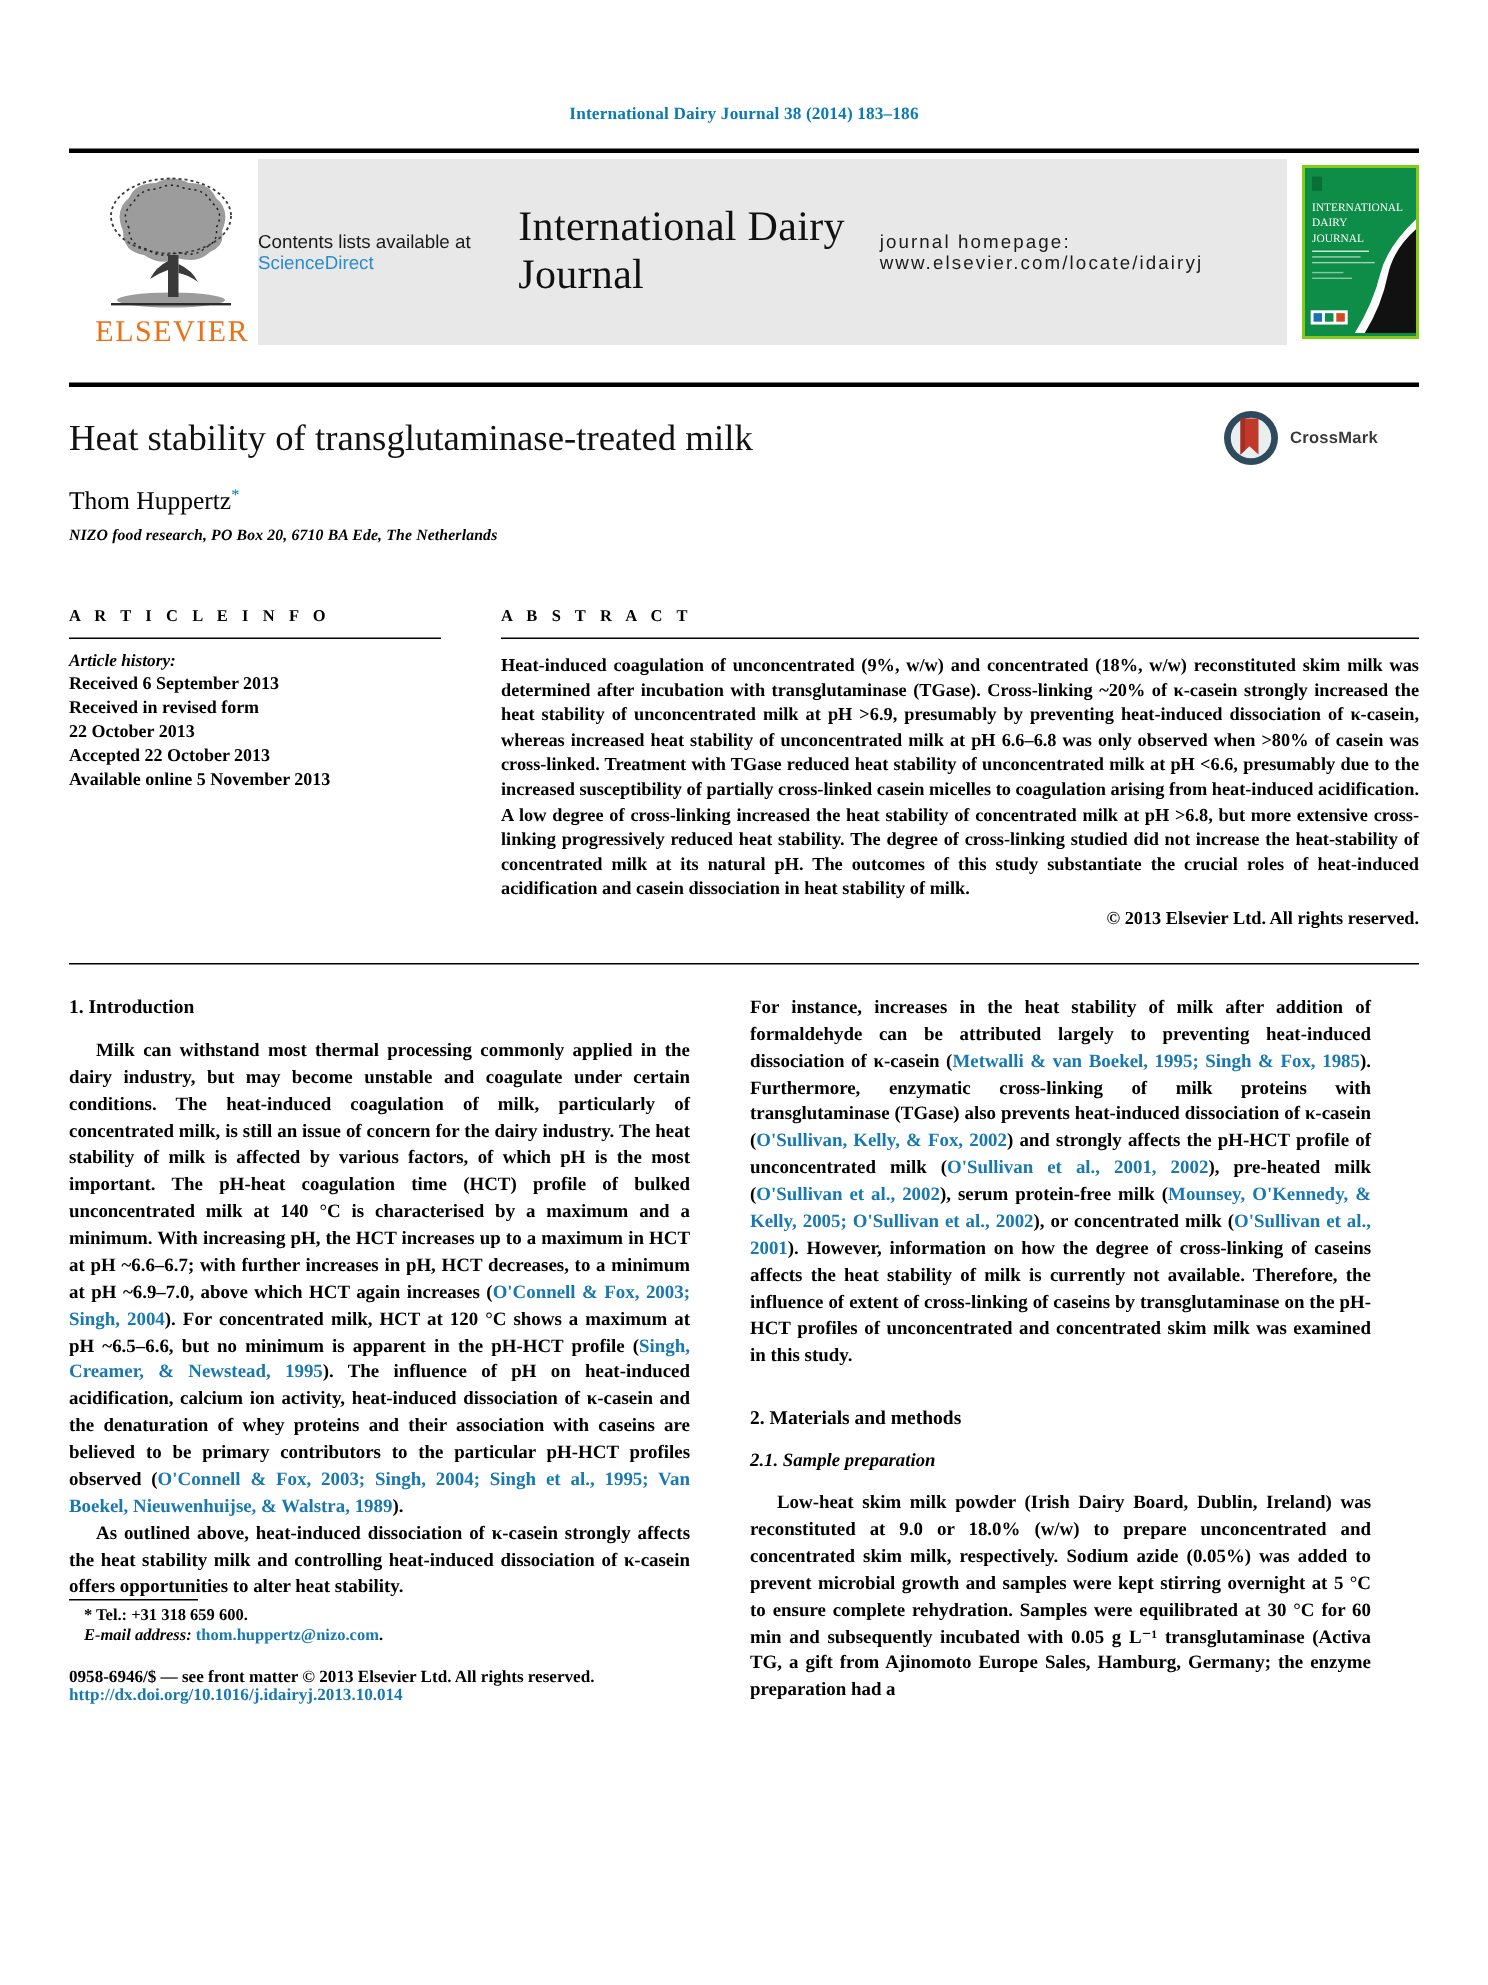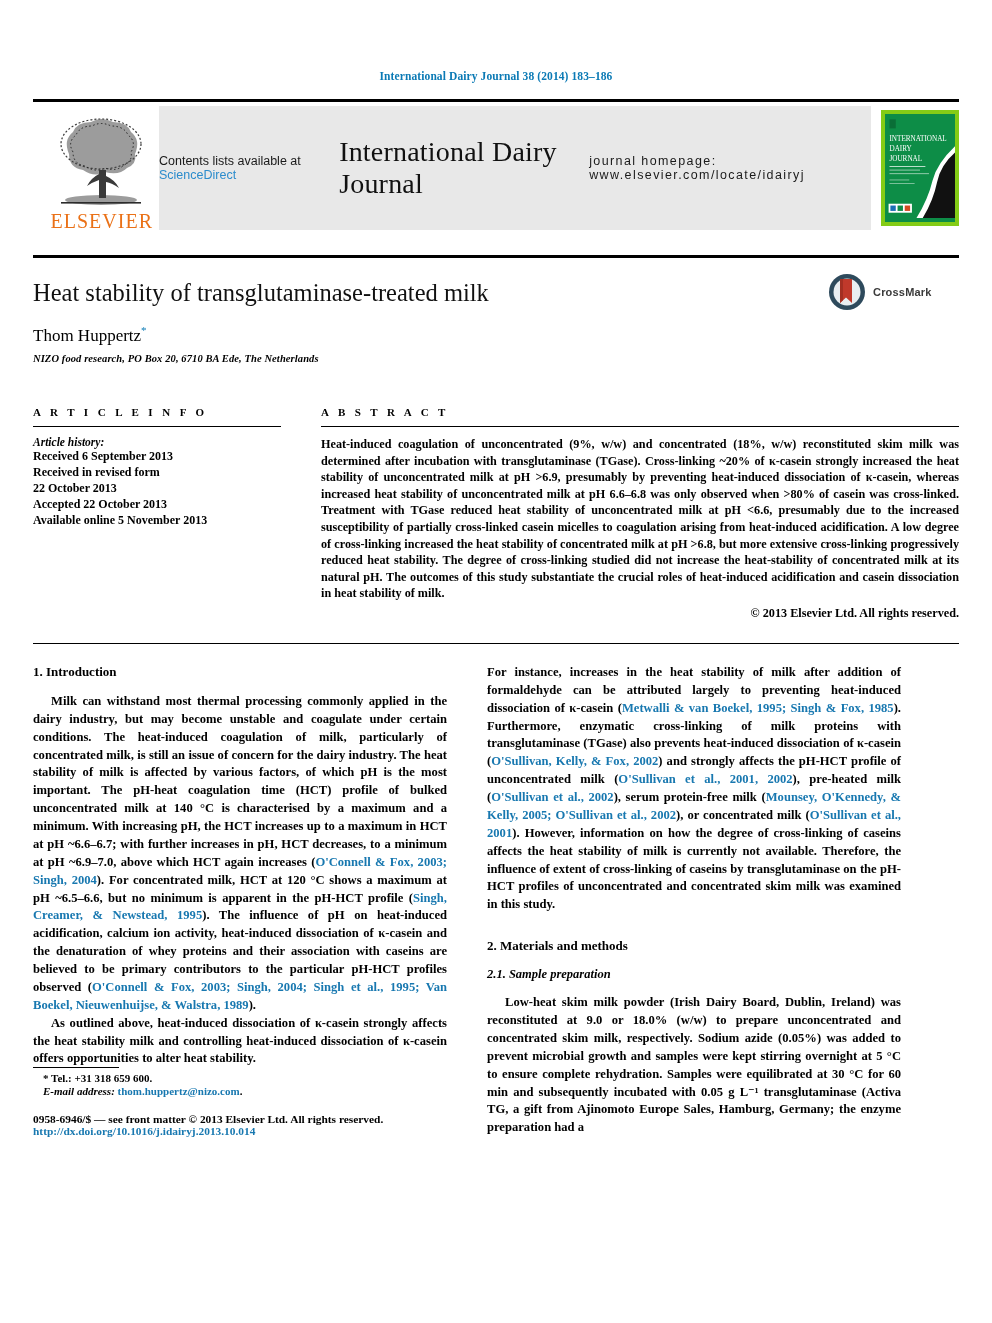--- a/index.html
+++ b/index.html
@@ -20,7 +20,7 @@
     height: 1323px;
     position: relative;
     box-sizing: border-box;
-    padding: 0 33px;
+    padding: 0 46px;
   }
 
   

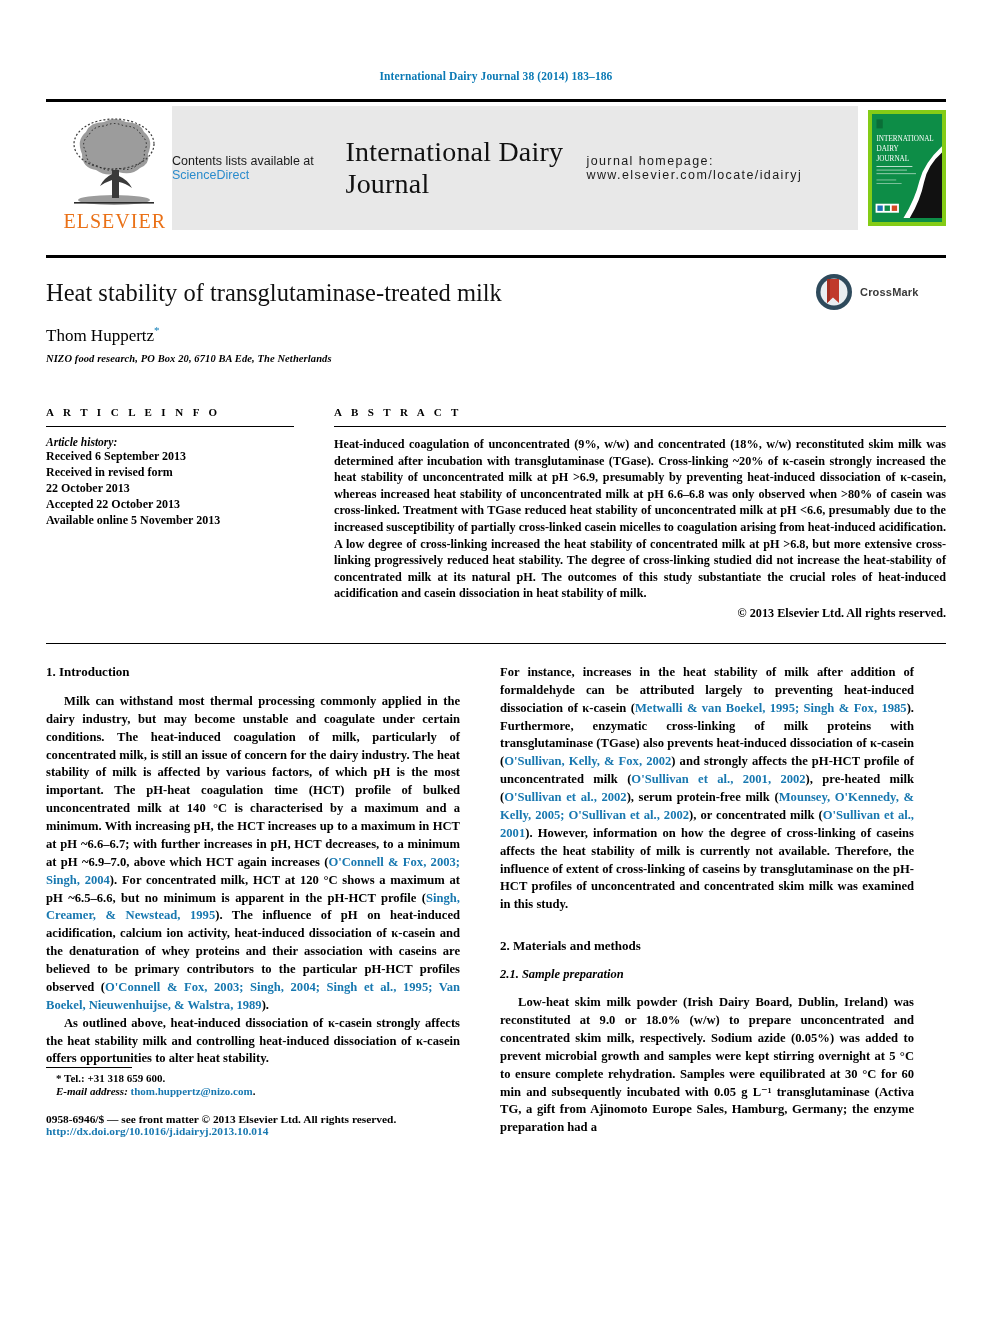--- a/index.html
+++ b/index.html
@@ -98,7 +98,7 @@
     align-self: center;
     height: 116px;
     position: relative;
-    border: 4px solid #84cc16;
+    border: 2px solid #84cc16;
     box-sizing: border-box;
     overflow: hidden;
     background: #0d8d47;

